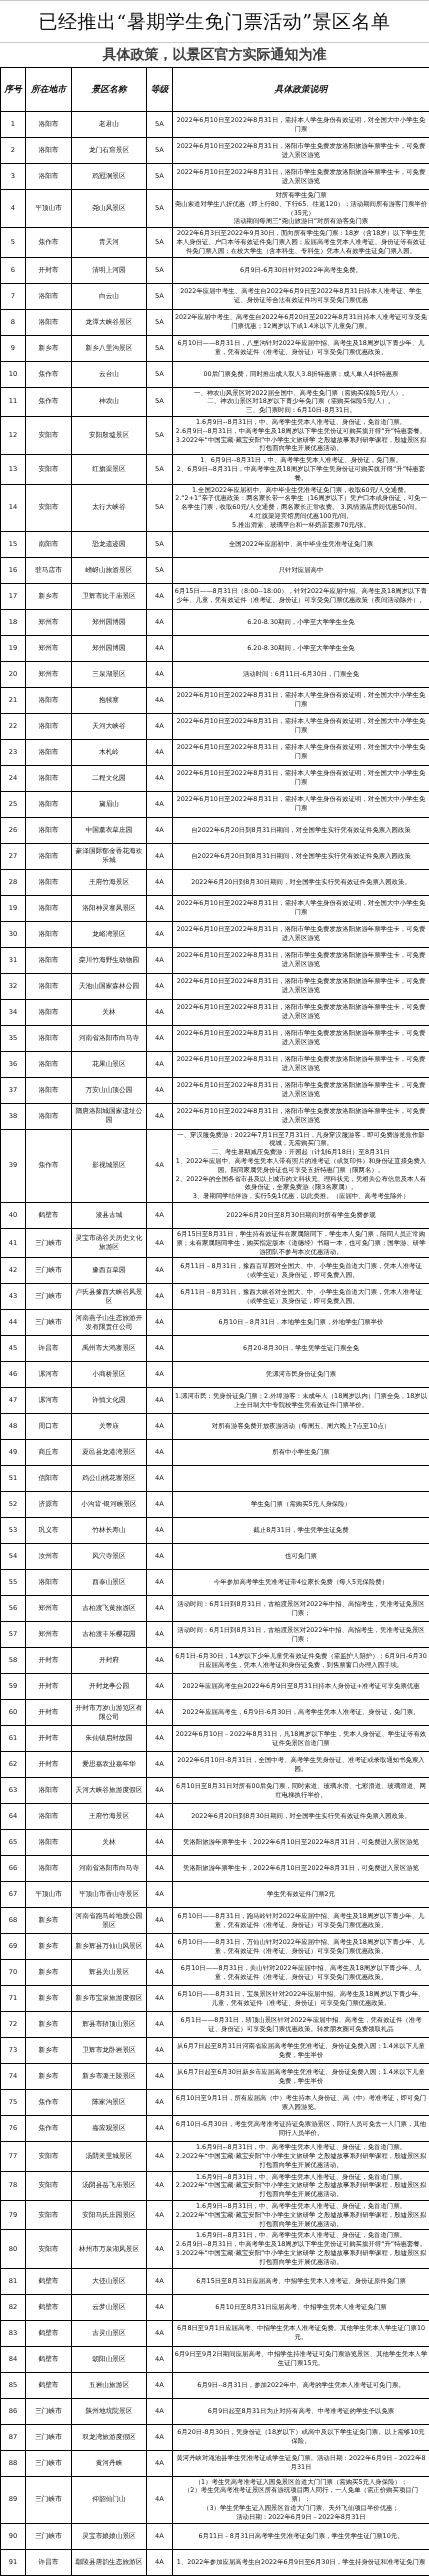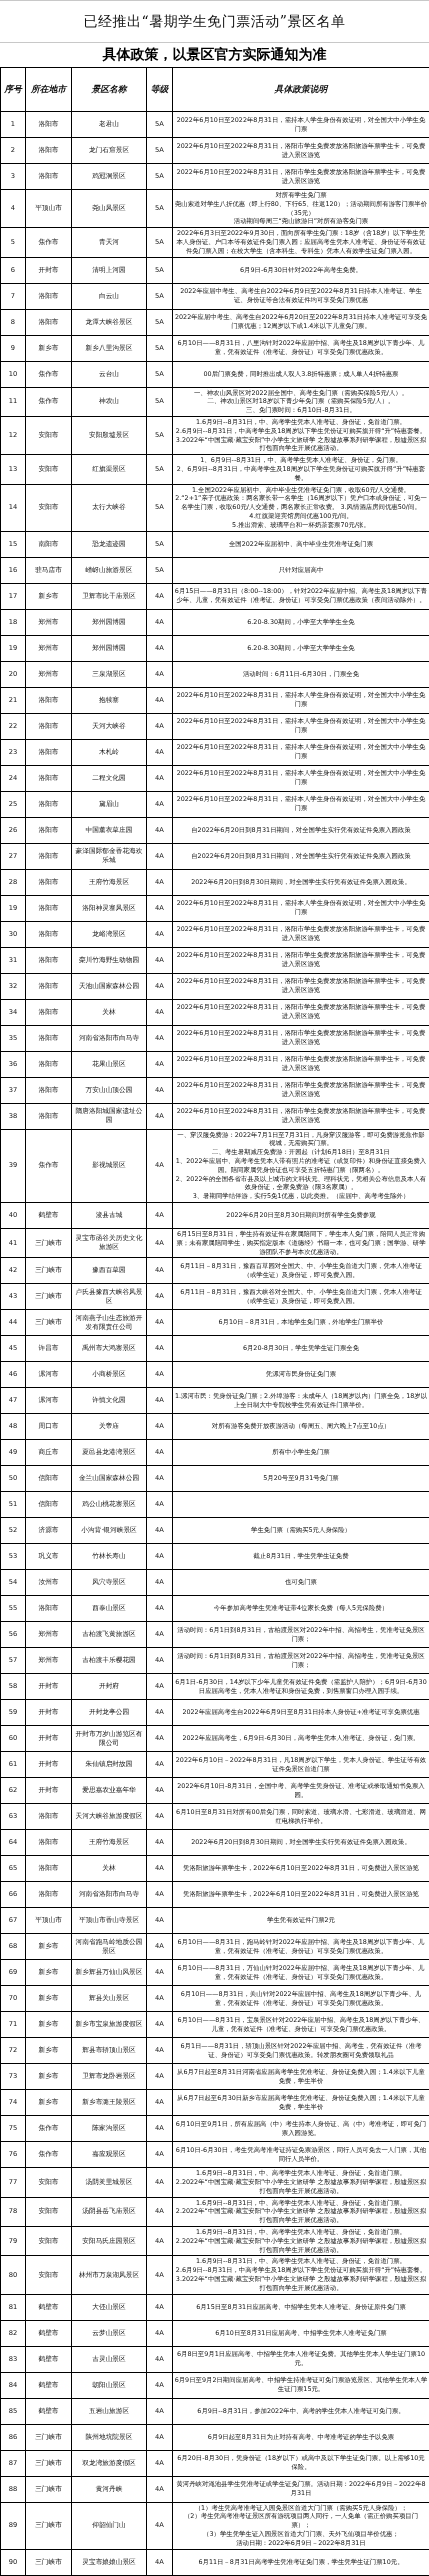--- a/index.html
+++ b/index.html
@@ -4,7 +4,7 @@
 <style>
   html,body{margin:0;padding:0;background:#fff;}
   body{width:429px;font-family:"DejaVu Sans","Liberation Sans",sans-serif;color:#111;}
-  .title{height:41px;border-top:0.5px solid #c8c8c8;border-bottom:0.5px solid #c8c8c8;display:flex;align-items:center;justify-content:center;font-size:14px;font-family:"DejaVu Serif","Liberation Serif",serif;letter-spacing:0.5px;}
+  .title{height:41px;border-top:0.5px solid #c8c8c8;border-bottom:0.5px solid #c8c8c8;display:flex;align-items:center;justify-content:center;font-size:19px;font-family:"DejaVu Serif","Liberation Serif",serif;letter-spacing:0.5px;}
   .subtitle{height:24px;display:flex;align-items:center;justify-content:center;font-size:14px;color:#000000;font-weight:bold;font-family:"DejaVu Serif","Liberation Serif",serif;}
   table{border-collapse:collapse;width:429px;table-layout:fixed;}
   th,td{border:0.5px solid #000;text-align:center;vertical-align:middle;font-size:6.7px;line-height:8.8px;padding:1px 1.5px;}

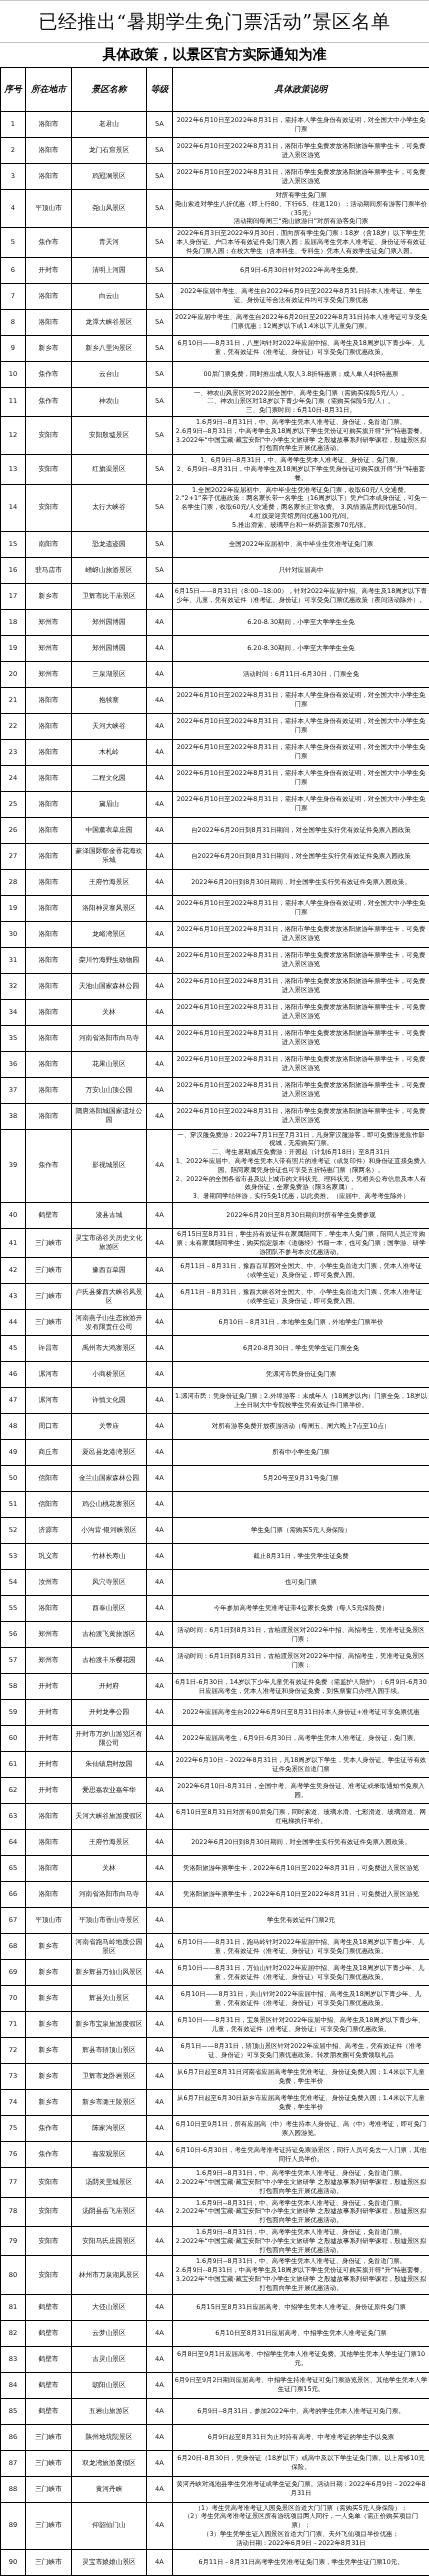--- a/index.html
+++ b/index.html
@@ -5,7 +5,7 @@
   html,body{margin:0;padding:0;background:#fff;}
   body{width:429px;font-family:"DejaVu Sans","Liberation Sans",sans-serif;color:#111;}
   .title{height:41px;border-top:0.5px solid #c8c8c8;border-bottom:0.5px solid #c8c8c8;display:flex;align-items:center;justify-content:center;font-size:19px;font-family:"DejaVu Serif","Liberation Serif",serif;letter-spacing:0.5px;}
-  .subtitle{height:24px;display:flex;align-items:center;justify-content:center;font-size:14px;color:#000000;font-weight:bold;font-family:"DejaVu Serif","Liberation Serif",serif;}
+  .subtitle{height:24px;display:flex;align-items:center;justify-content:center;font-size:14px;color:#404040;font-weight:bold;font-family:"DejaVu Serif","Liberation Serif",serif;}
   table{border-collapse:collapse;width:429px;table-layout:fixed;}
   th,td{border:0.5px solid #000;text-align:center;vertical-align:middle;font-size:6.7px;line-height:8.8px;padding:1px 1.5px;}
   th{height:41px;font-size:8.8px;font-weight:bold;font-style:italic;}

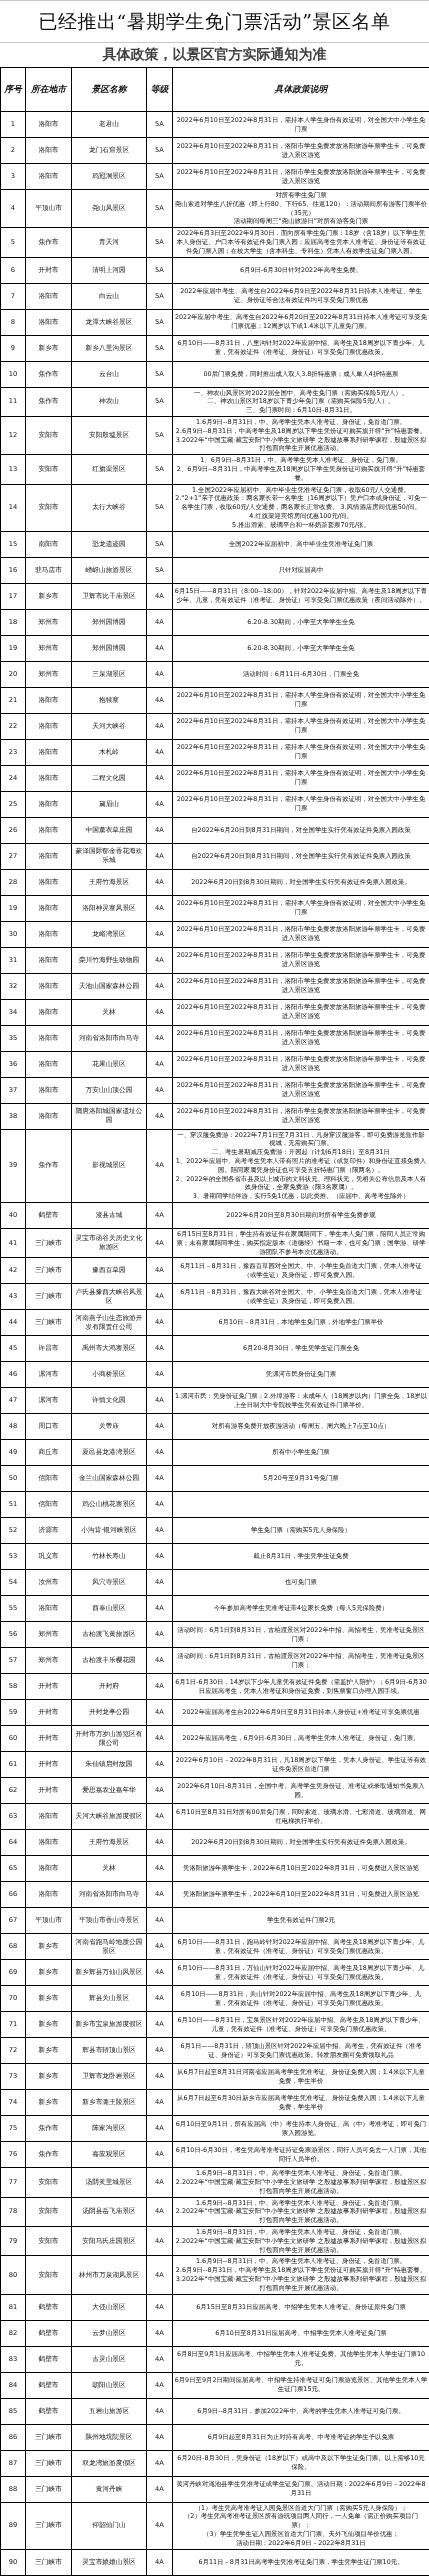--- a/index.html
+++ b/index.html
@@ -388,13 +388,6 @@
         <td class="pol">所有中小学生免门票</td>
       </tr>
       <tr class="row">
-        <td>50</td>
-        <td>信阳市</td>
-        <td>金兰山国家森林公园</td>
-        <td>4A</td>
-        <td class="pol">5月20号至9月31号免门票</td>
-      </tr>
-      <tr class="row">
         <td>51</td>
         <td>信阳市</td>
         <td>鸡公山桃花寨景区</td>

